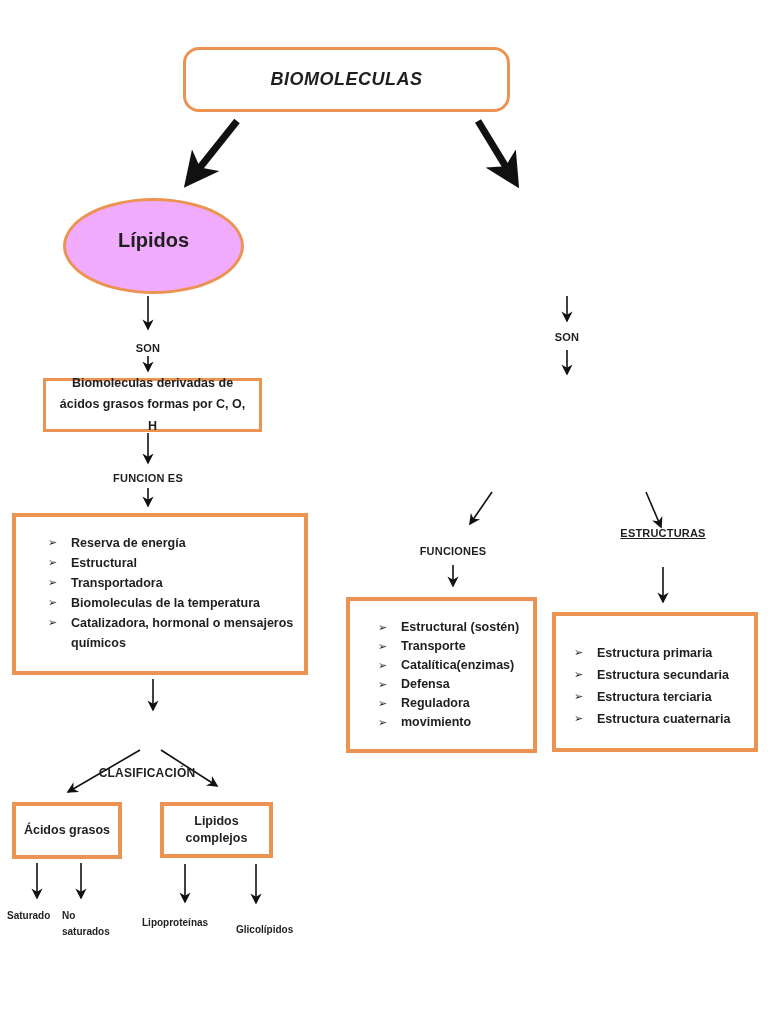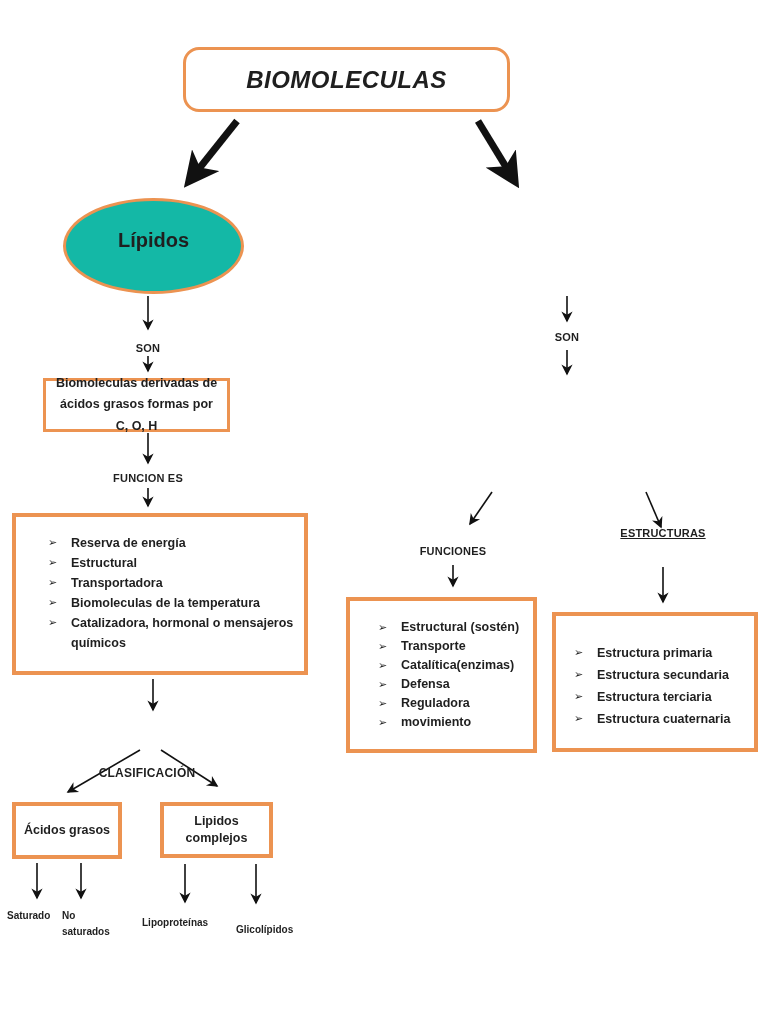--- a/index.html
+++ b/index.html
@@ -14,7 +14,7 @@
   }
   #title-box{
     left:183px;top:47px;width:327px;height:65px;border-radius:16px;
-    font-size:24px;font-weight:bold;font-style:italic;letter-spacing:.5px;
+    font-size:18px;font-weight:bold;font-style:italic;letter-spacing:.5px;
   }
   .ellipse{
     position:absolute;border:3px solid #EC9351;border-radius:50%;background:#14b8a6;

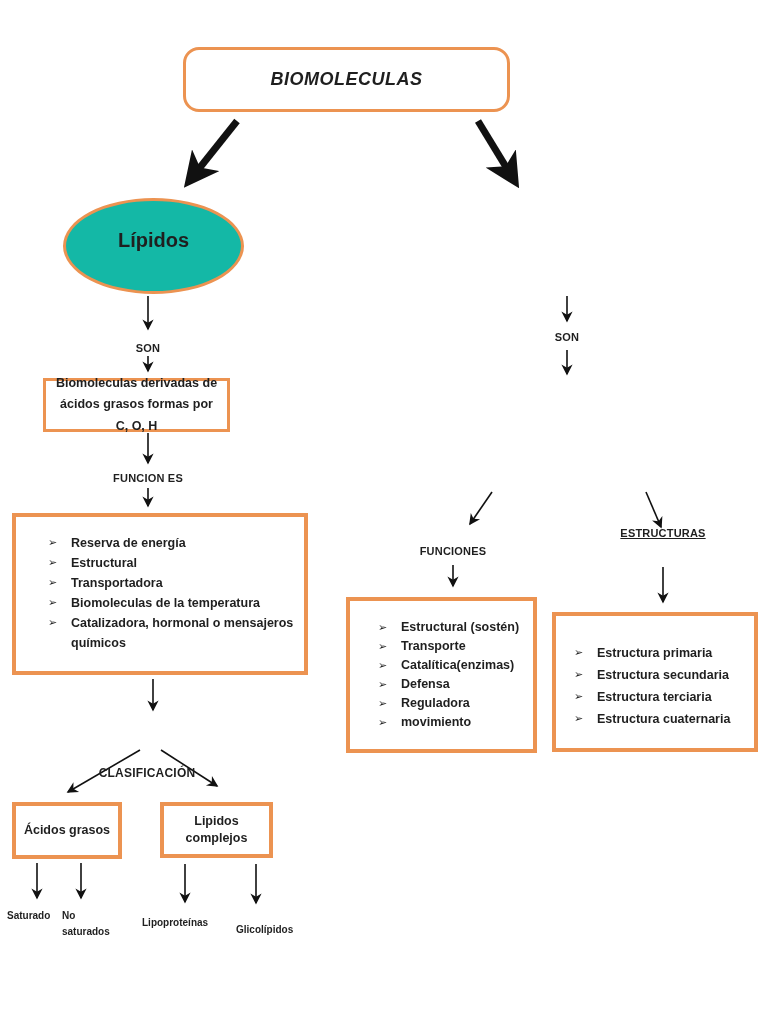--- a/index.html
+++ b/index.html
@@ -17,7 +17,7 @@
     font-size:18px;font-weight:bold;font-style:italic;letter-spacing:.5px;
   }
   .ellipse{
-    position:absolute;border:3px solid #EC9351;border-radius:50%;background:#14b8a6;
+    position:absolute;border:3px solid #EC9351;border-radius:50%;background:#f0abfc;
     display:flex;align-items:center;justify-content:center;
     font-size:20px;font-weight:bold;
   }

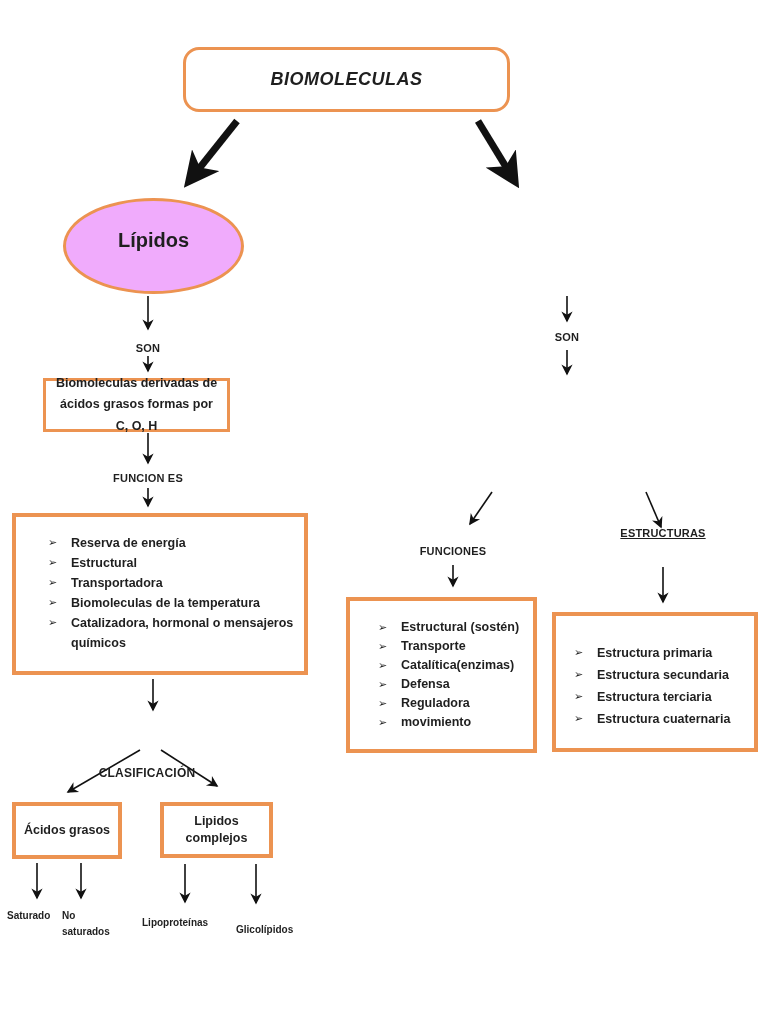--- a/index.html
+++ b/index.html
@@ -30,7 +30,7 @@
   .def-box{
     font-size:12.5px;font-weight:bold;line-height:1.75;padding:4px 8px;
   }
-  #lipidos-def{left:43px;top:378px;width:187px;height:54px;line-height:1.7;}
+  #lipidos-def{left:43px;top:378px;width:219px;height:54px;line-height:1.7;}
   #proteinas-def{left:467px;top:388px;width:221px;height:100px;}
   .list-box{
     position:absolute;background:#fff;border:4px solid #EC9351;box-sizing:border-box;

